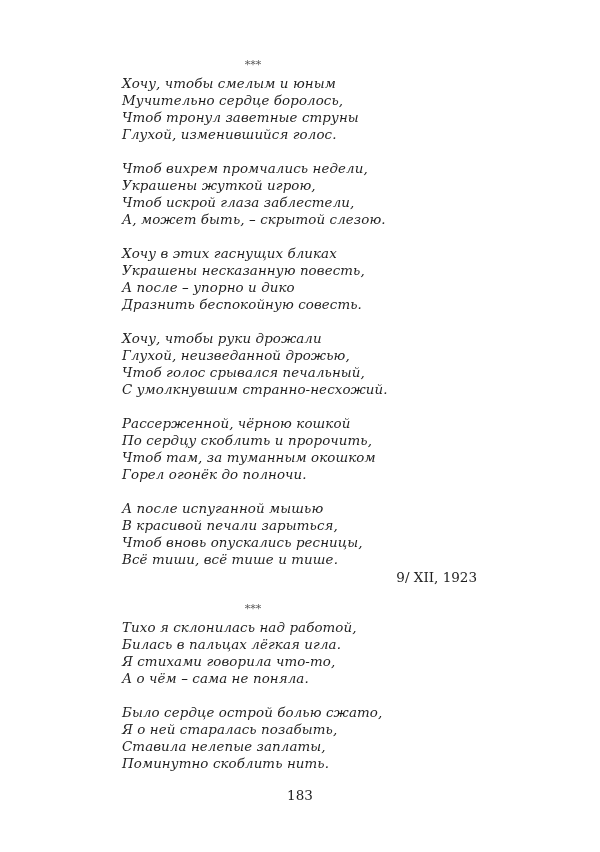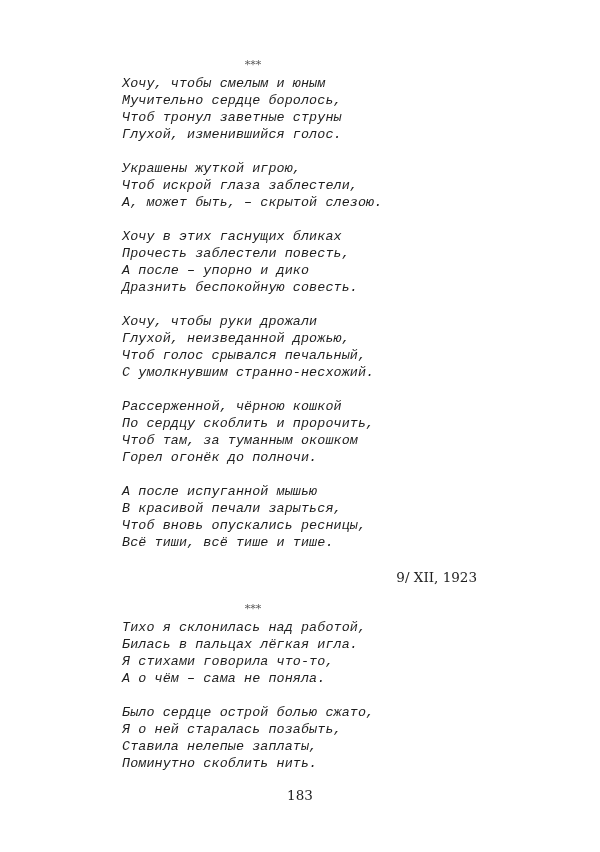--- a/index.html
+++ b/index.html
@@ -24,7 +24,6 @@
       position: absolute;
       left: 122px;
       width: 360px;
-      font-family: Liberation Mono, monospace;
     }
     .asterisks {
       position: absolute;

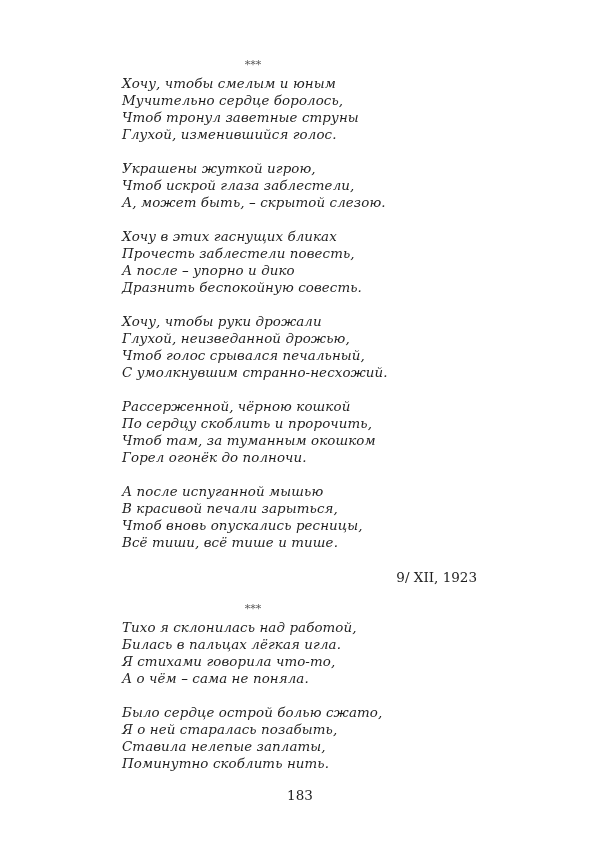--- a/index.html
+++ b/index.html
@@ -82,6 +82,7 @@
       <span class="line">Глухой, изменившийся голос.</span>
     </div>
     <div class="stanza">
+      <span class="line">Чтоб вихрем промчались недели,</span>
       <span class="line">Украшены жуткой игрою,</span>
       <span class="line">Чтоб искрой глаза заблестели,</span>
       <span class="line">А, может быть, – скрытой слезою.</span>

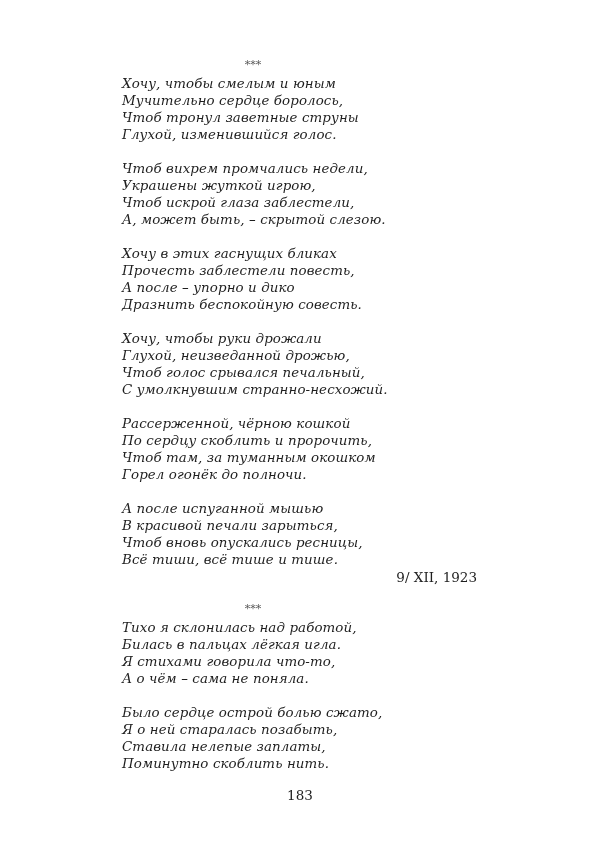--- a/index.html
+++ b/index.html
@@ -89,7 +89,7 @@
     </div>
     <div class="stanza">
       <span class="line">Хочу в этих гаснущих бликах</span>
-      <span class="line">Прочесть заблестели повесть,</span>
+      <span class="line">Украшены несказанную повесть,</span>
       <span class="line">А после – упорно и дико</span>
       <span class="line">Дразнить беспокойную совесть.</span>
     </div>

